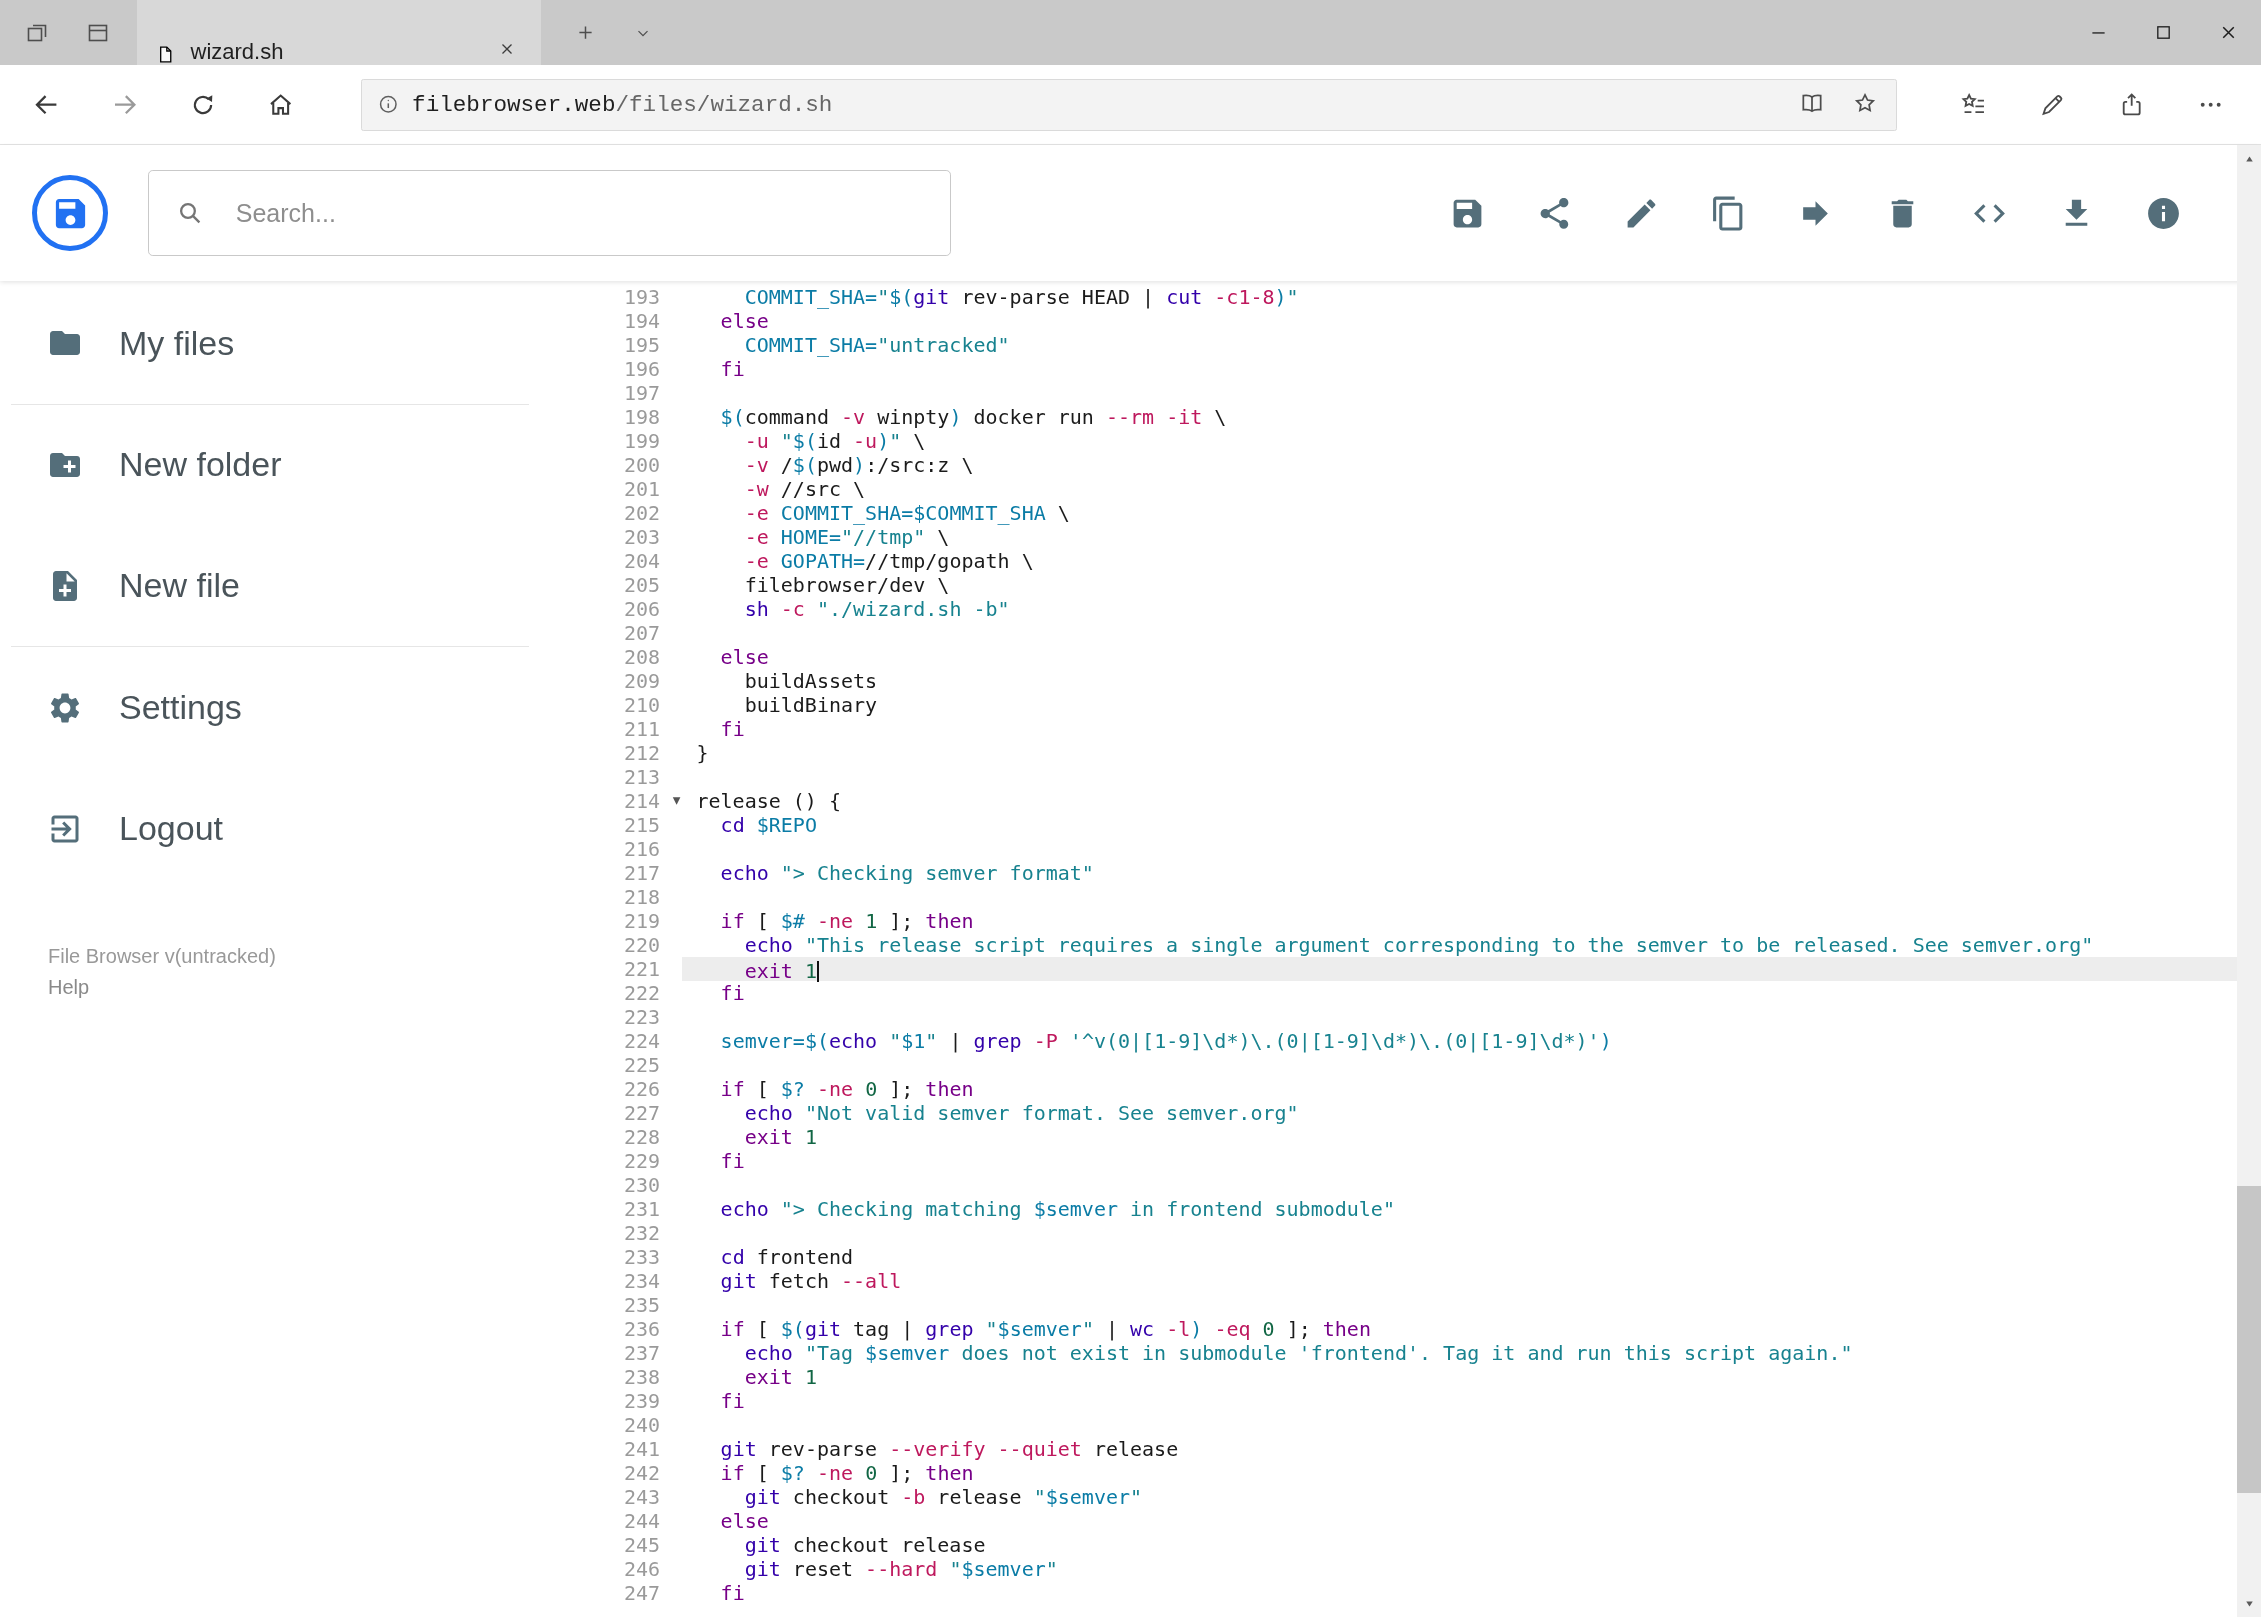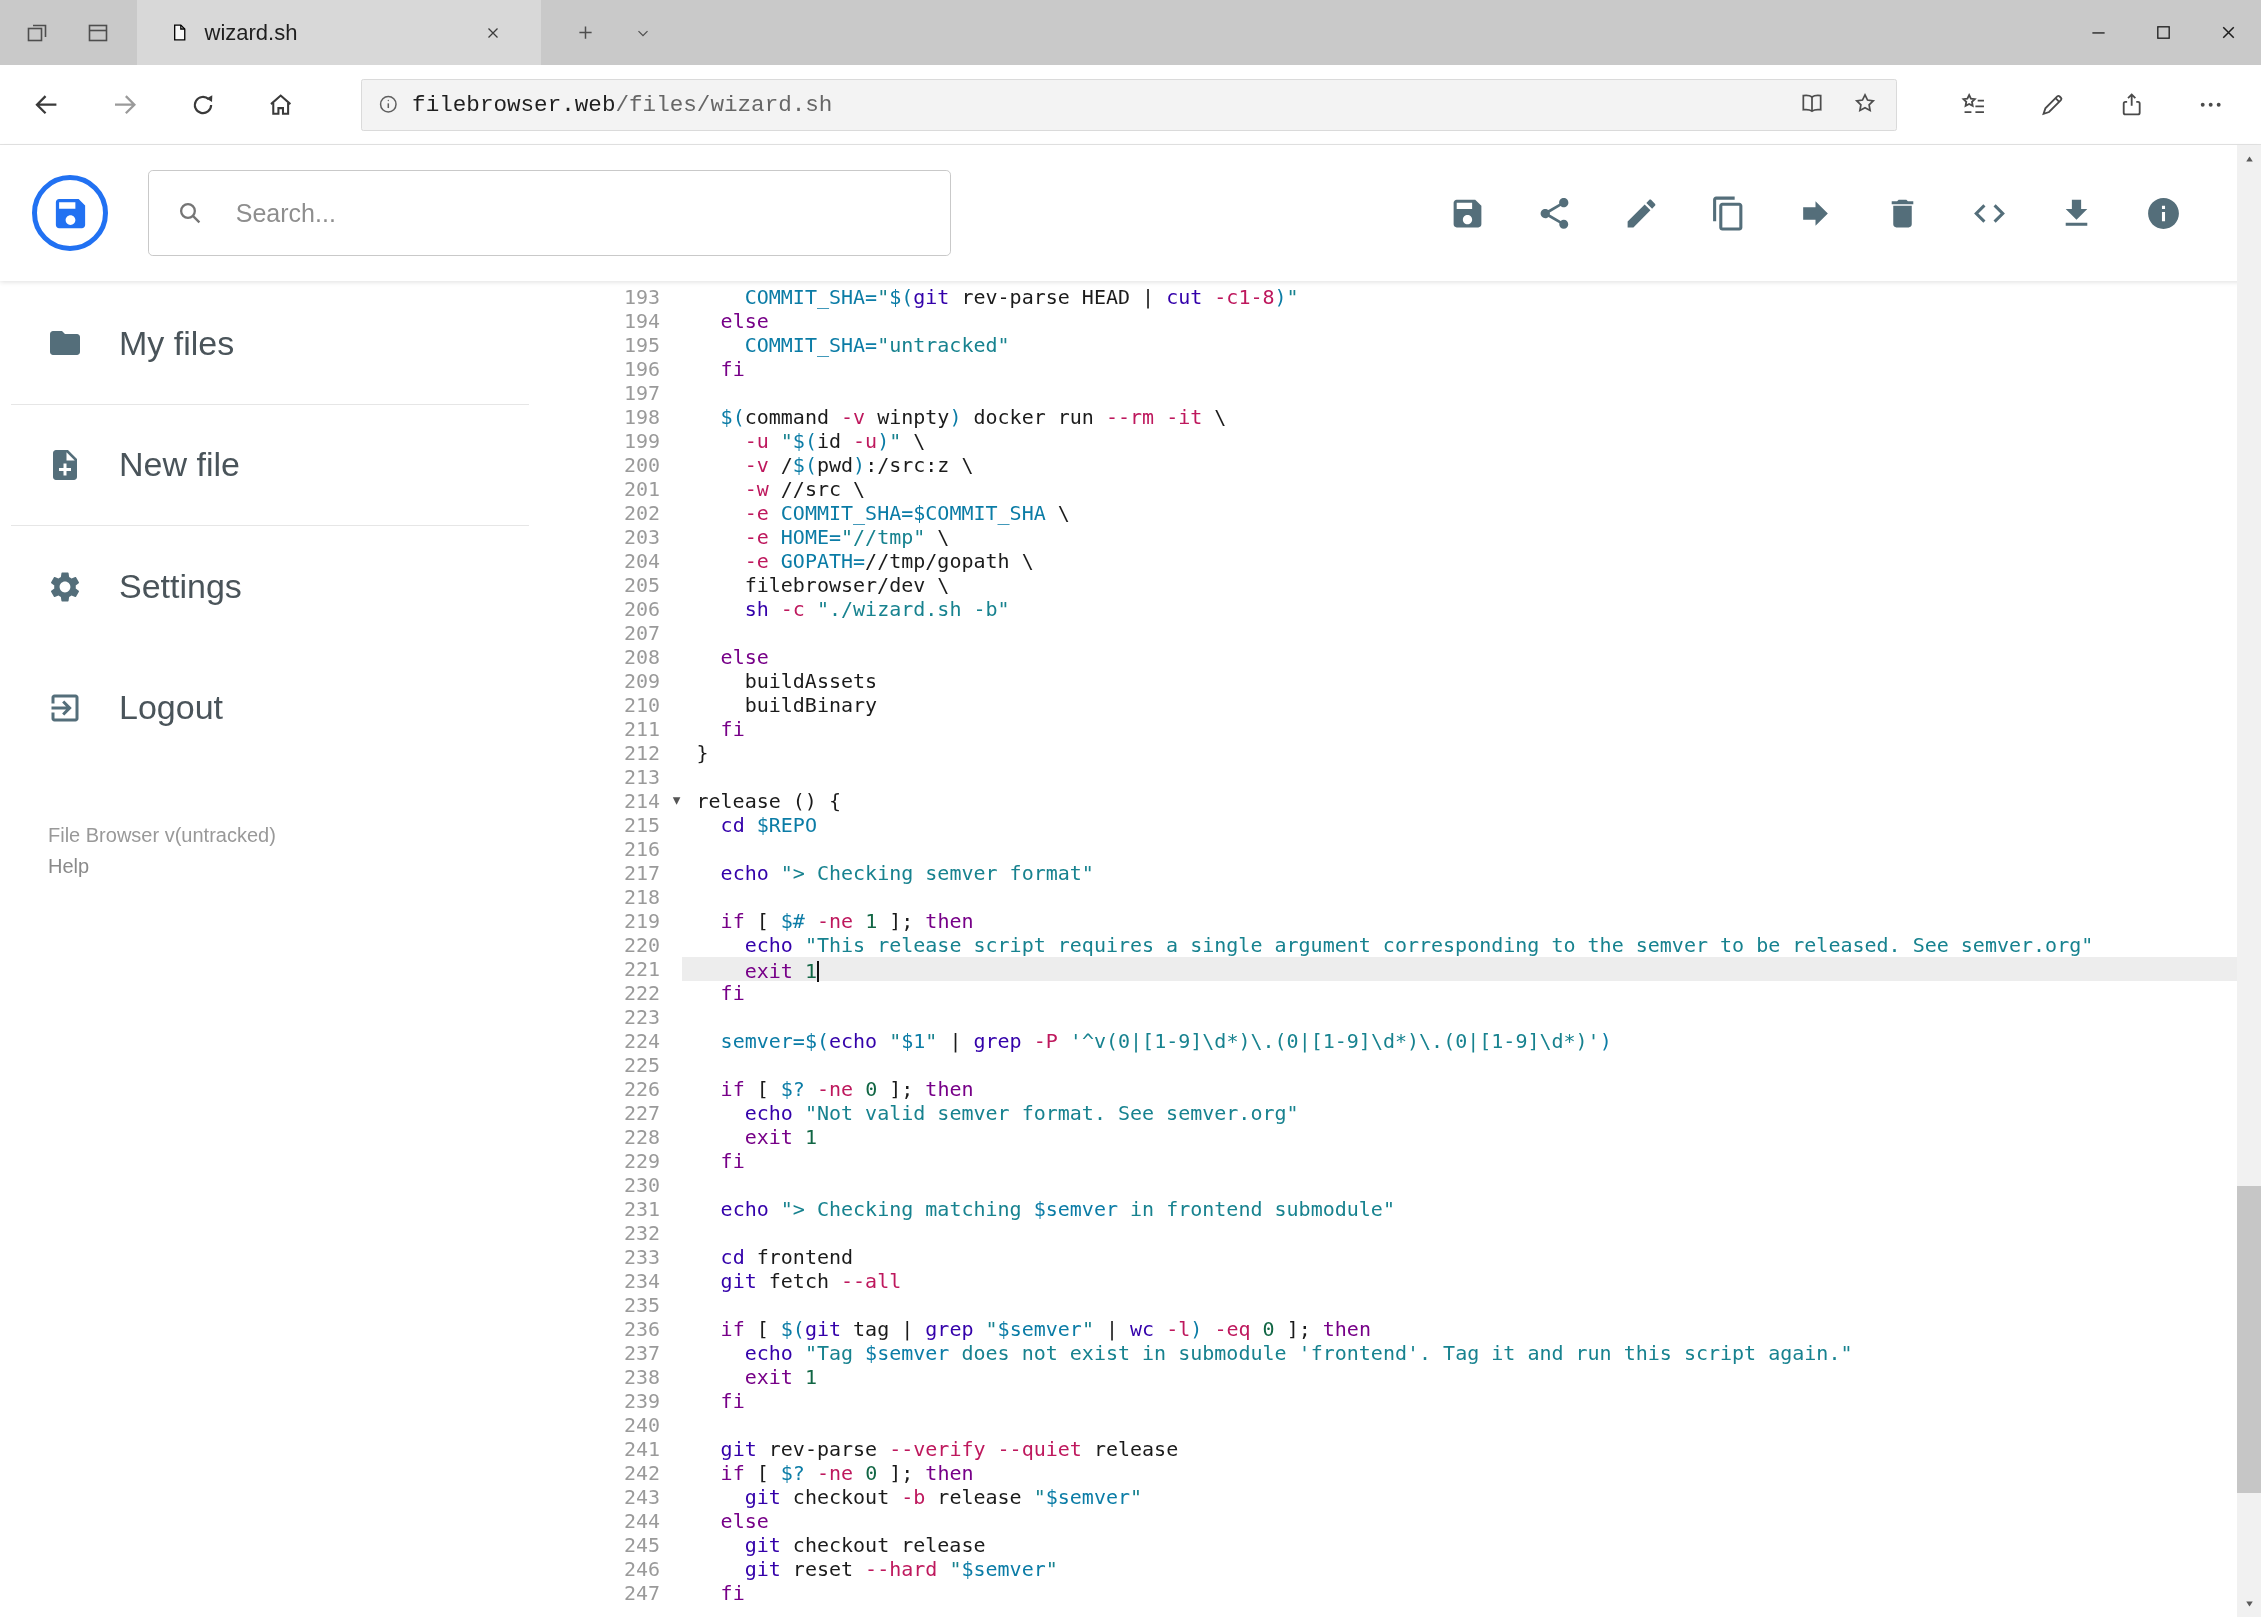--- a/index.html
+++ b/index.html
@@ -18,7 +18,7 @@
   .tabbar-left { position:absolute; left:6.5px; top:0; height:65px; display:flex; }
   .chrome-btn { width:61px; height:65px; display:flex; align-items:center; justify-content:center; color:#4e4e4e; }
   .tab { position:absolute; left:137px; top:0; width:404px; height:65px; background:#d8d8d8;
-         display:flex; align-items:center; padding:0 32px; }
+         display:flex; align-items:flex-end; padding:0 18px; }
   .tab-title { margin-left:14.5px; font-size:22px; color:#1f1f1f; flex:1; }
   .tab-close { width:32px; height:32px; display:flex; align-items:center; justify-content:center; color:#3c3c3c; }
   .newtab { position:absolute; left:555px; top:0; }

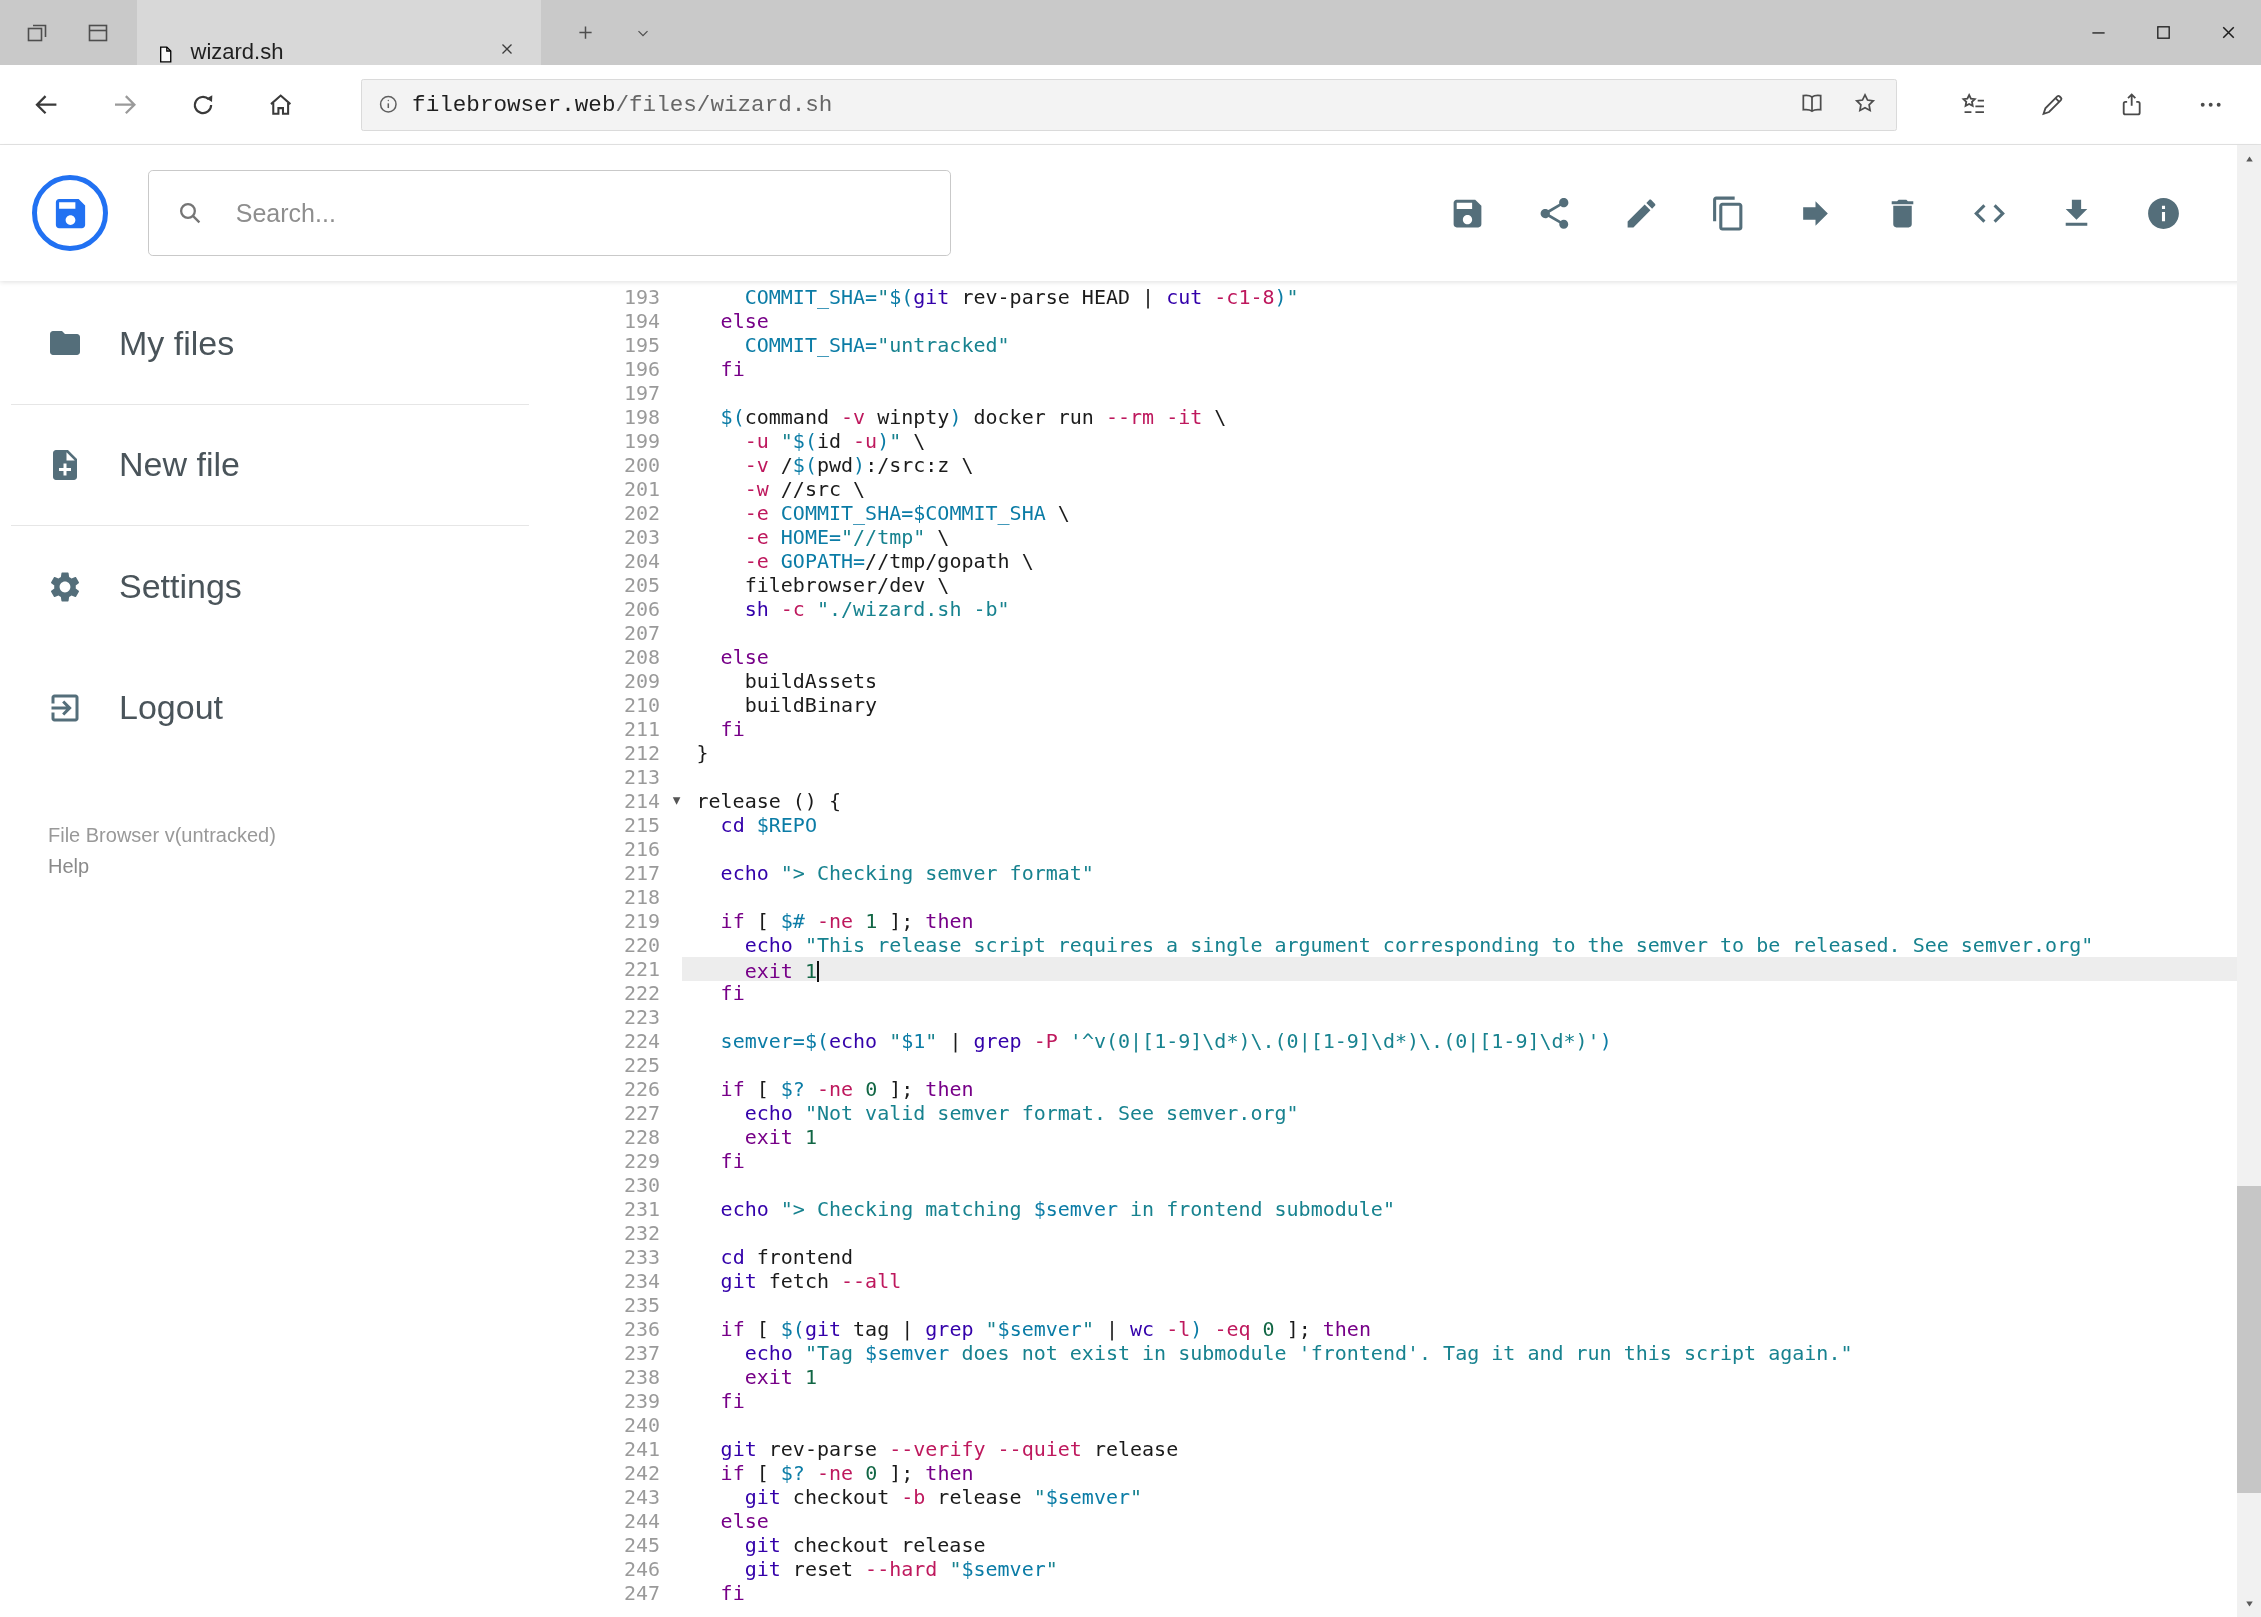--- a/index.html
+++ b/index.html
@@ -338,6 +338,14 @@
             <span>My files</span>
           </div>
           <div class="sb-div"></div>
+          <div class="sb-item">
+            <span class="icon sb-icon">
+              <svg viewBox="0 0 24 24" fill="currentColor">
+                <path d="M20 6h-8l-2-2H4c-1.11 0-1.99.89-1.99 2L2 18c0 1.11.89 2 2 2h16c1.11 0 2-.89 2-2V8c0-1.11-.89-2-2-2zm-1 8h-3v3h-2v-3h-3v-2h3V9h2v3h3v2z"></path>
+              </svg>
+            </span>
+            <span>New folder</span>
+          </div>
           <div class="sb-item">
             <span class="icon sb-icon">
               <svg viewBox="0 0 24 24" fill="currentColor">

